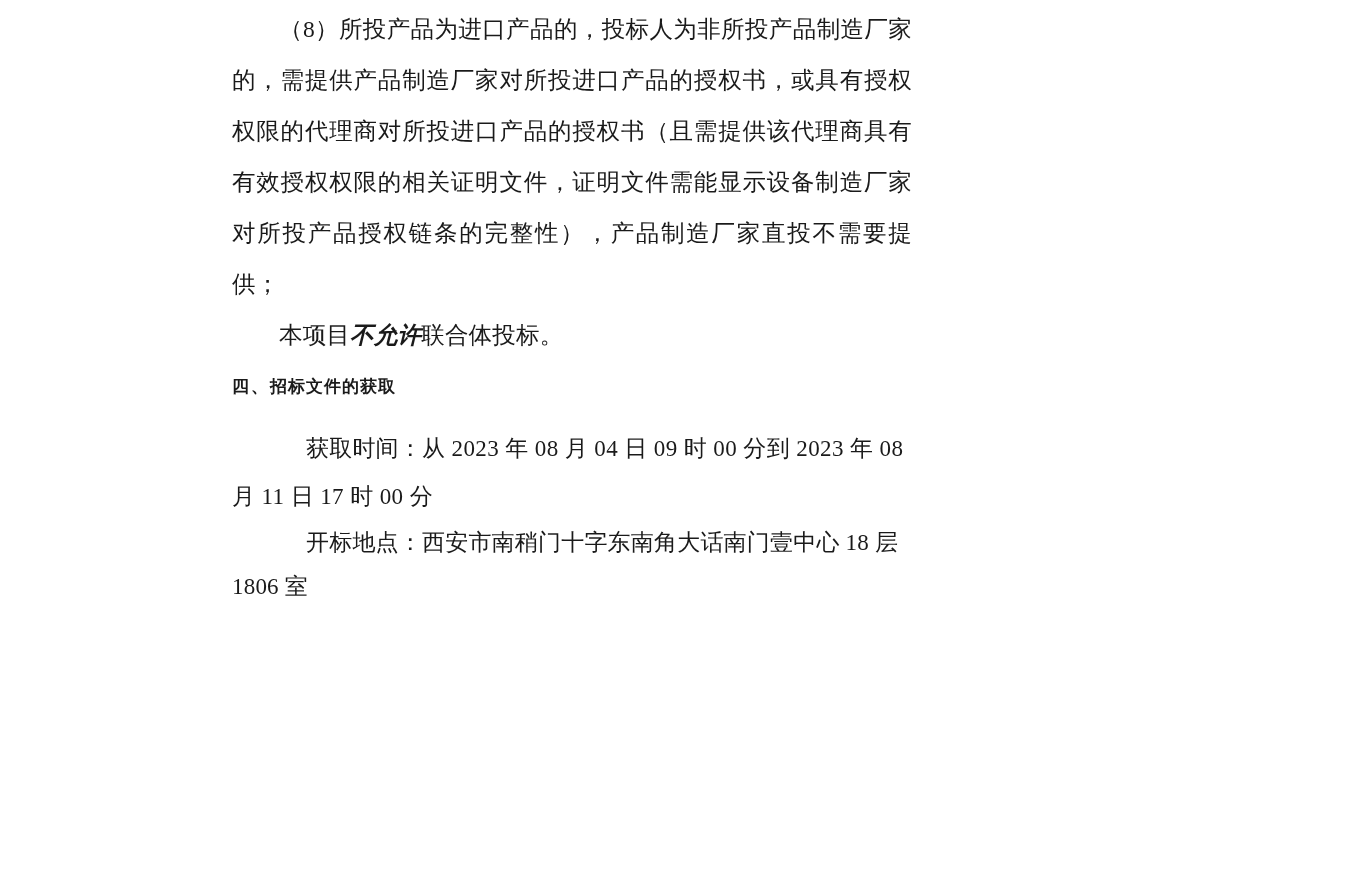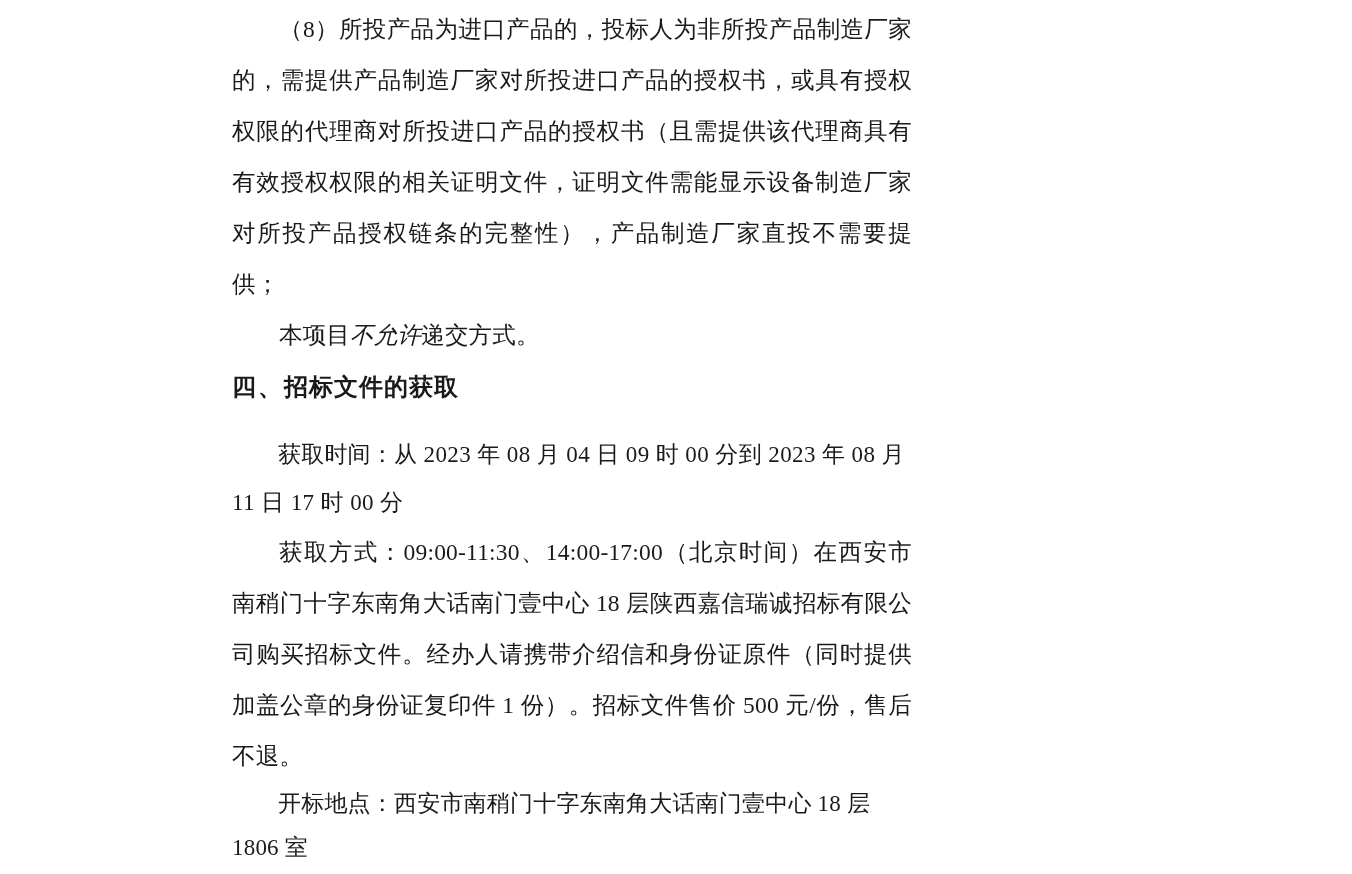--- a/index.html
+++ b/index.html
@@ -63,7 +63,7 @@
   }
   .ital {
     font-style: italic;
-    font-weight: normal;
+    font-weight: bold;
   }
   .lbl {
     font-weight: normal;

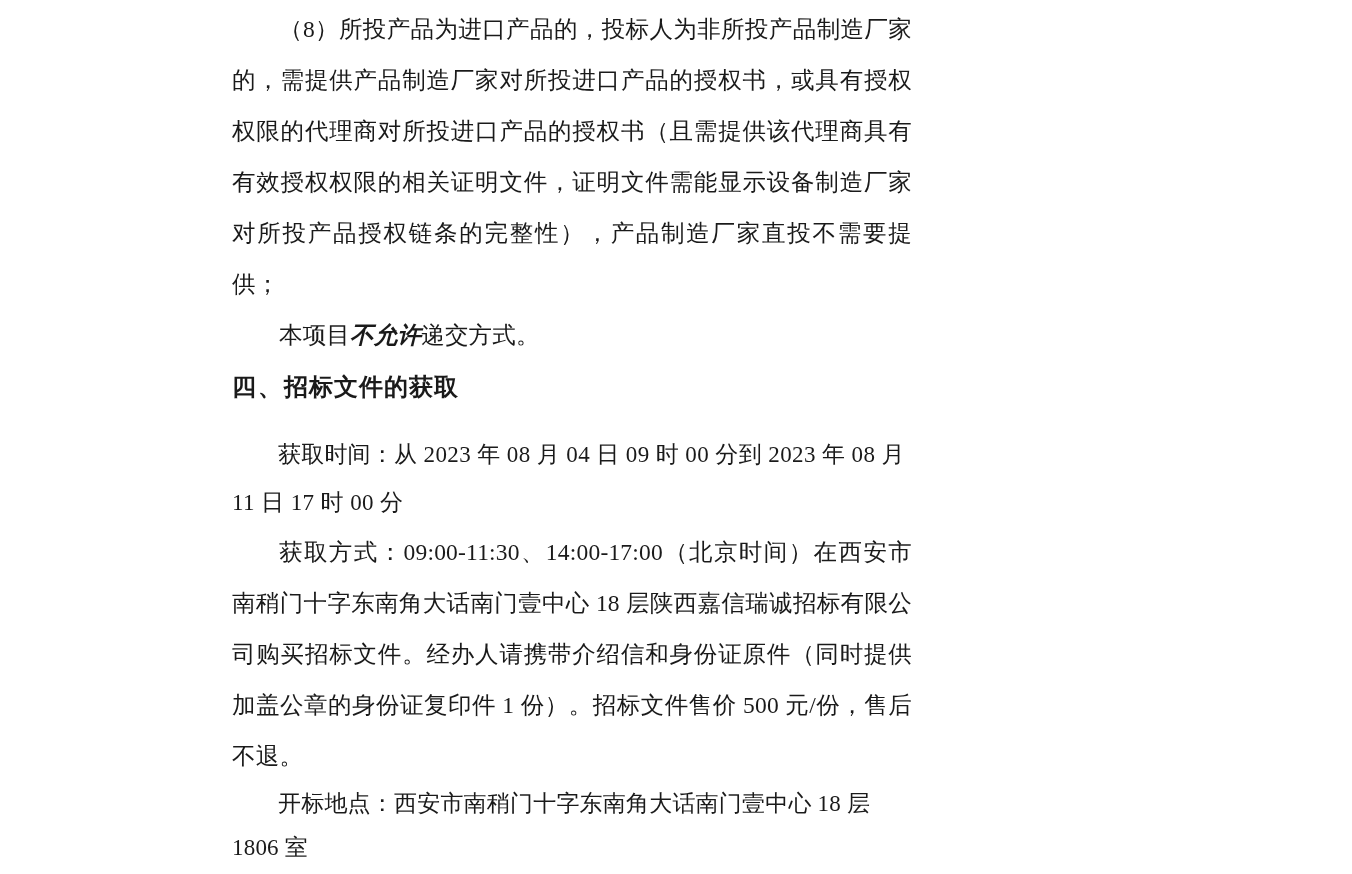--- a/index.html
+++ b/index.html
@@ -81,7 +81,7 @@
 
     <p class="para indent">（8）所投产品为进口产品的，投标人为非所投产品制造厂家的，需提供产品制造厂家对所投进口产品的授权书，或具有授权权限的代理商对所投进口产品的授权书（且需提供该代理商具有有效授权权限的相关证明文件，证明文件需能显示设备制造厂家对所投产品授权链条的完整性），产品制造厂家直投不需要提供；</p>
 
-    <p class="para indent"><span>本项目</span><span class="ital">不允许</span><span>递交方式。</span></p>
+    <p class="para indent"><span>本项目</span><span class="ital">不允许</span><span>联合体投标。</span></p>
 
     <h2 class="heading"><span class="hnum">四、</span><span>招标文件的获取</span></h2>
 

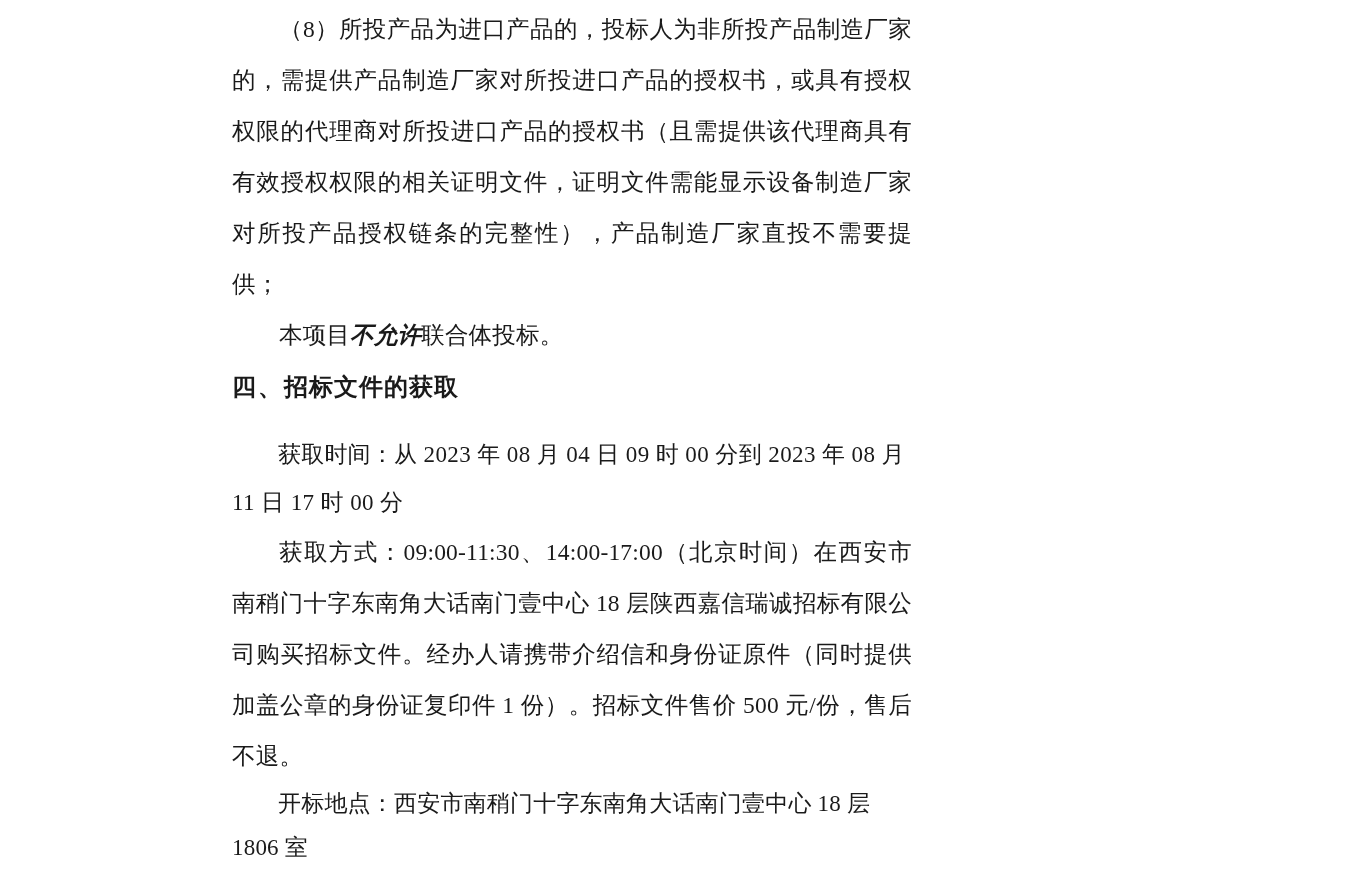--- a/index.html
+++ b/index.html
@@ -41,7 +41,7 @@
   .heading {
     font-family: "Liberation Sans", "DejaVu Sans", sans-serif;
     font-weight: bold;
-    font-size: 24px;
+    font-size: 17px;
     line-height: 48px;
     letter-spacing: 1px;
     margin-top: 2px;

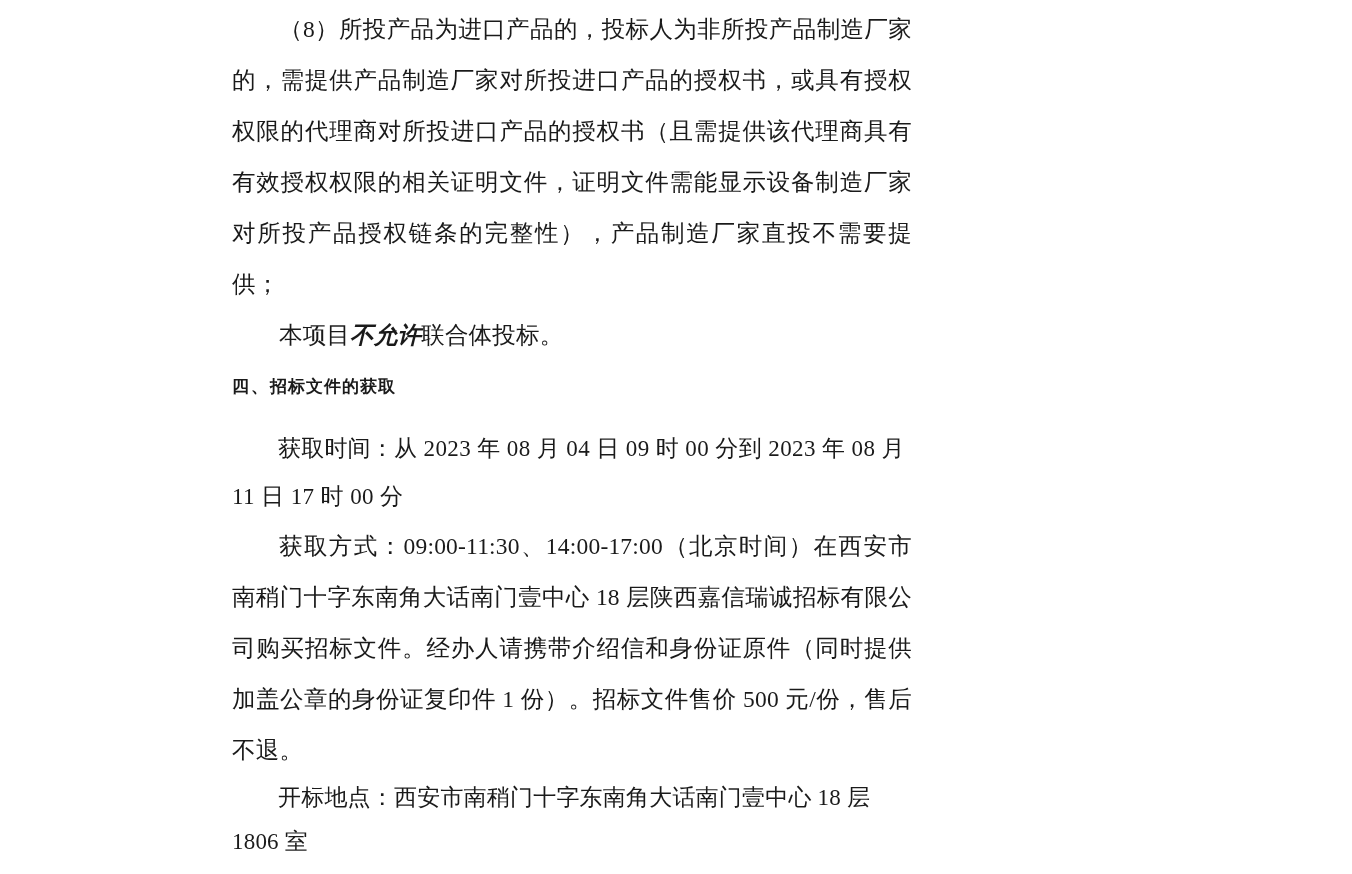--- a/index.html
+++ b/index.html
@@ -67,6 +67,7 @@
   }
   .lbl {
     font-weight: normal;
+    margin-left: 28px;
   }
   .num {
     font-family: Liberation Serif, serif;

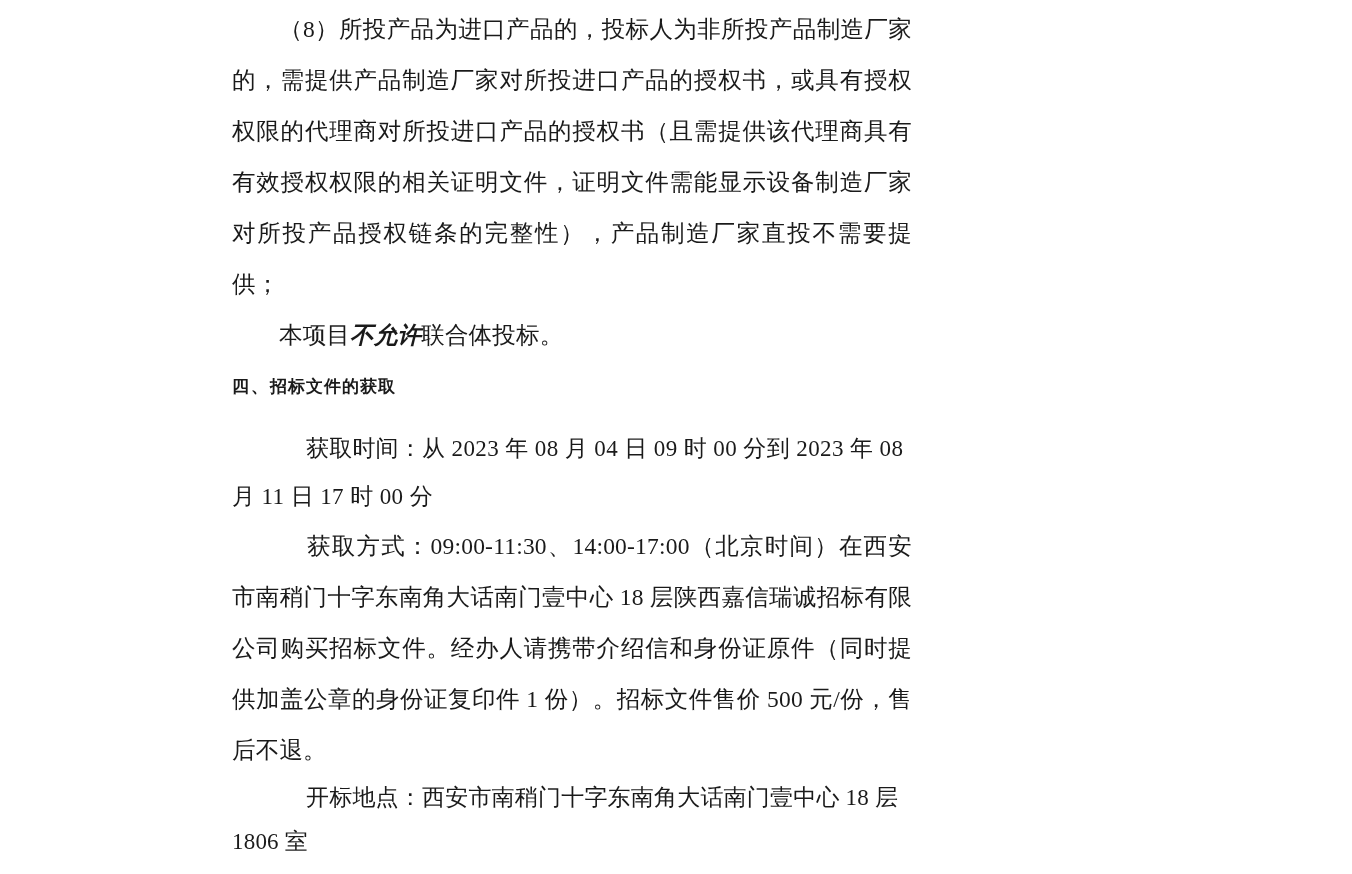--- a/index.html
+++ b/index.html
@@ -88,7 +88,6 @@
 
     <p class="sub"><span class="lbl">获取时间：</span><span class="num">从 2023 年 08 月 04 日  09 时 00 分到 2023 年 08 月 11 日  17 时 00 分</span></p>
 
-    <p class="para indent"><span class="lbl">获取方式：</span><span>09:00-11:30、14:00-17:00（北京时间）在西安市南稍门十字东南角大话南门壹中心 18 层陕西嘉信瑞诚招标有限公司购买招标文件。经办人请携带介绍信和身份证原件（同时提供加盖公章的身份证复印件 1 份）。招标文件售价 500 元/份，售后不退。</span></p>
 
 
 

